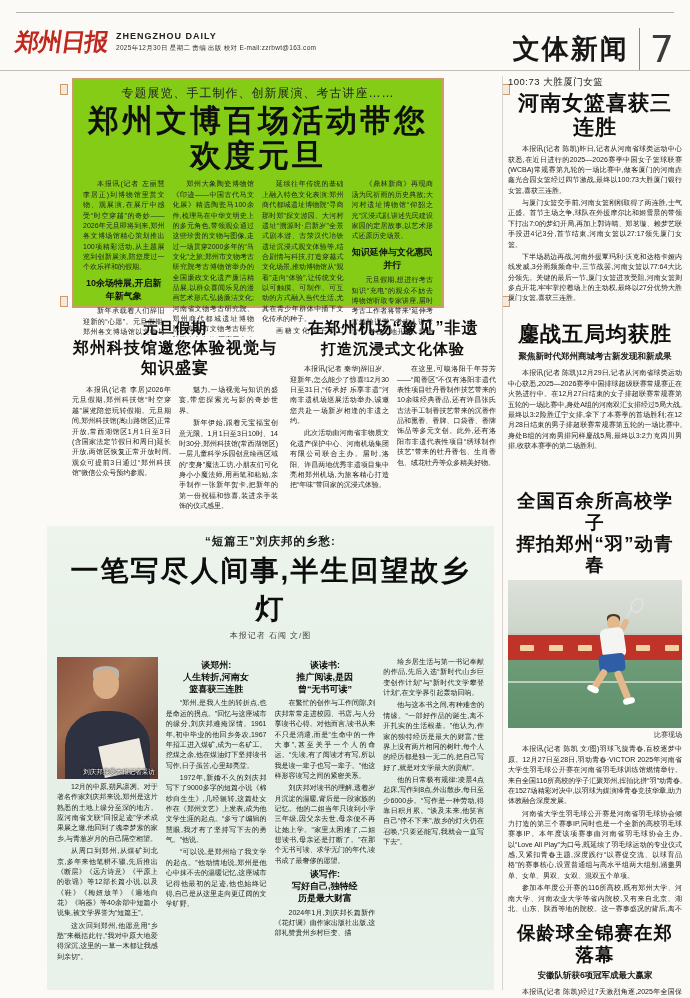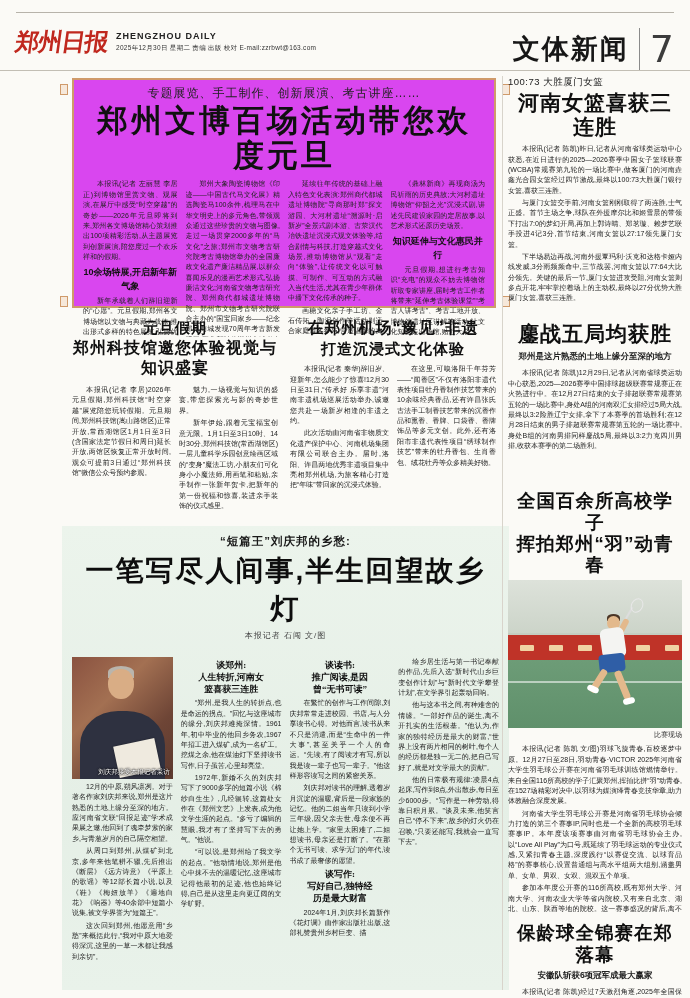--- a/index.html
+++ b/index.html
@@ -35,8 +35,8 @@
 
   
   #main-box{
-    position:absolute;left:72px;top:78px;width:424px;height:230px;
-    border:2px solid #cf9a6a;box-sizing:border-box;background:#d946ef;
+    position:absolute;left:72px;top:78px;width:372px;height:230px;
+    border:2px solid #cf9a6a;box-sizing:border-box;background:#84cc16;
     padding:4px 9px;
   }
   .corner{position:absolute;width:6px;height:9px;border:1.5px solid #cf9a6a;background:#f6e8da;}

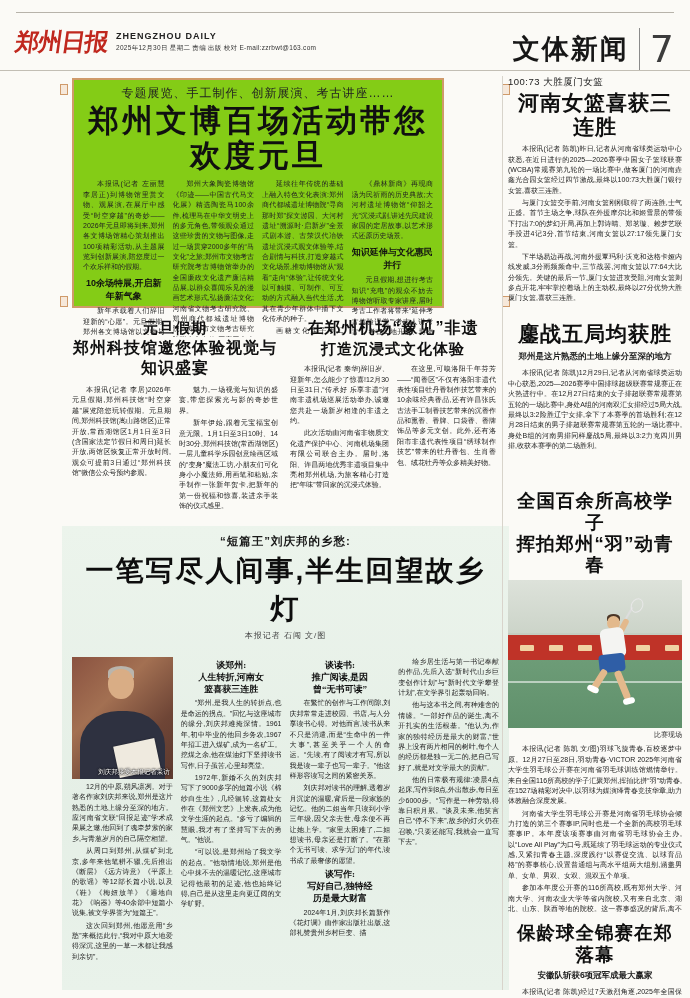--- a/index.html
+++ b/index.html
@@ -250,7 +250,7 @@
 
   <article>
     <div class="r-title">鏖战五局均获胜</div>
-    <div class="r-sub">郑州是这片熟悉的土地上缘分至深的地方</div>
+    <div class="r-sub">聚焦新时代郑州商城考古新发现和新成果</div>
     <div class="r-body" style="height:112px">
       <p class="para">本报讯(记者 陈凯)12月29日,记者从河南省球类运动中心获悉,2025—2026赛季中国排球超级联赛常规赛正在火热进行中。在12月27日结束的女子排超联赛常规赛第五轮的一场比赛中,身处A组的河南双汇女排经过5局大战,最终以3:2险胜辽宁女排,拿下了本赛季的首场胜利;在12月28日结束的男子排超联赛常规赛第五轮的一场比赛中,身处B组的河南男排同样鏖战5局,最终以3:2力克四川男排,收获本赛季的第二场胜利。</p>
     </div>

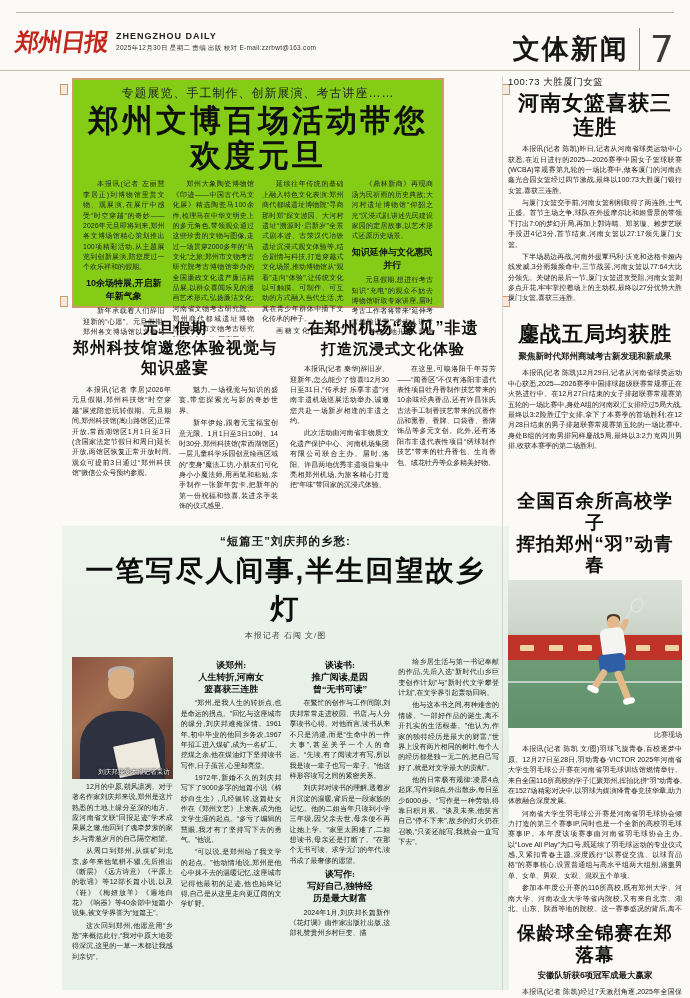--- a/index.html
+++ b/index.html
@@ -55,7 +55,7 @@
 
   
   #feature{
-    position:absolute;left:62px;top:526px;width:447px;height:464px;box-sizing:border-box;
+    position:absolute;left:47px;top:526px;width:447px;height:464px;box-sizing:border-box;
     background:linear-gradient(180deg,#ecf4ec 0%,#e5efe6 60%,#e9f2ea 100%);
     padding:8px 10px 6px;
   }

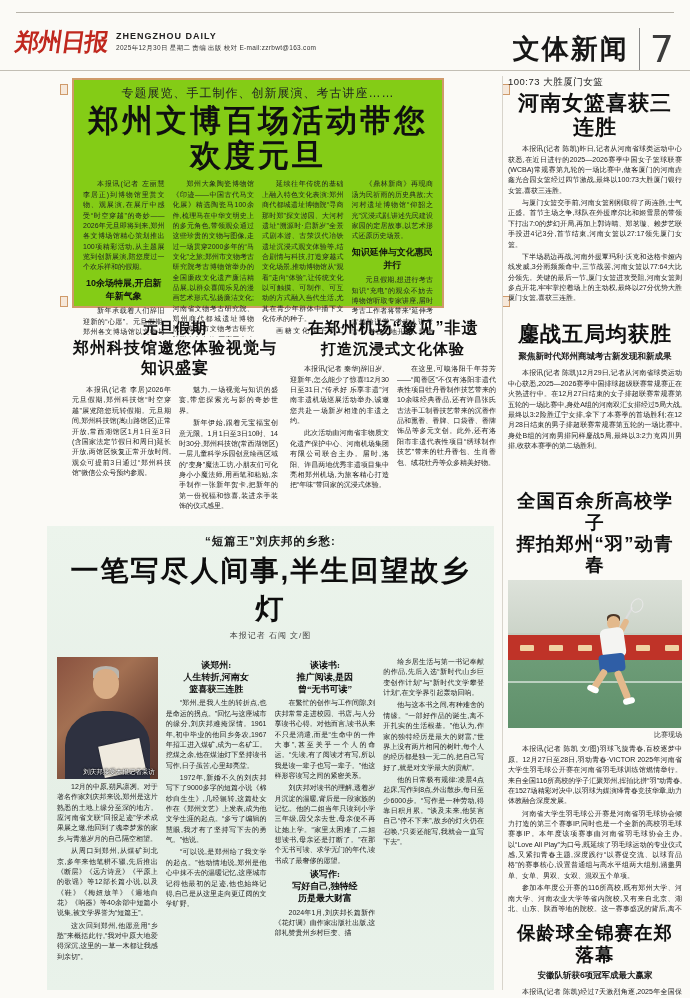--- a/index.html
+++ b/index.html
@@ -63,7 +63,7 @@
   .f-title{font-size:28px;font-weight:900;text-align:center;letter-spacing:2px;color:#0d0d0d;margin:3px 0 2px;}
   .f-byline{font-size:8px;text-align:center;color:#444;margin-bottom:16px;letter-spacing:1px;}
   #feature .body-cols{height:368px;}
-  .f-head{font-weight:bold;font-size:9px;text-align:center;line-height:1.35;margin:2px 16px 3px;color:#111;font-family:Liberation Serif, serif;}
+  .f-head{font-weight:bold;font-size:9px;text-align:center;line-height:1.35;margin:2px 16px 3px;color:#111;}
 
   
   .photo{position:relative;overflow:hidden;}

